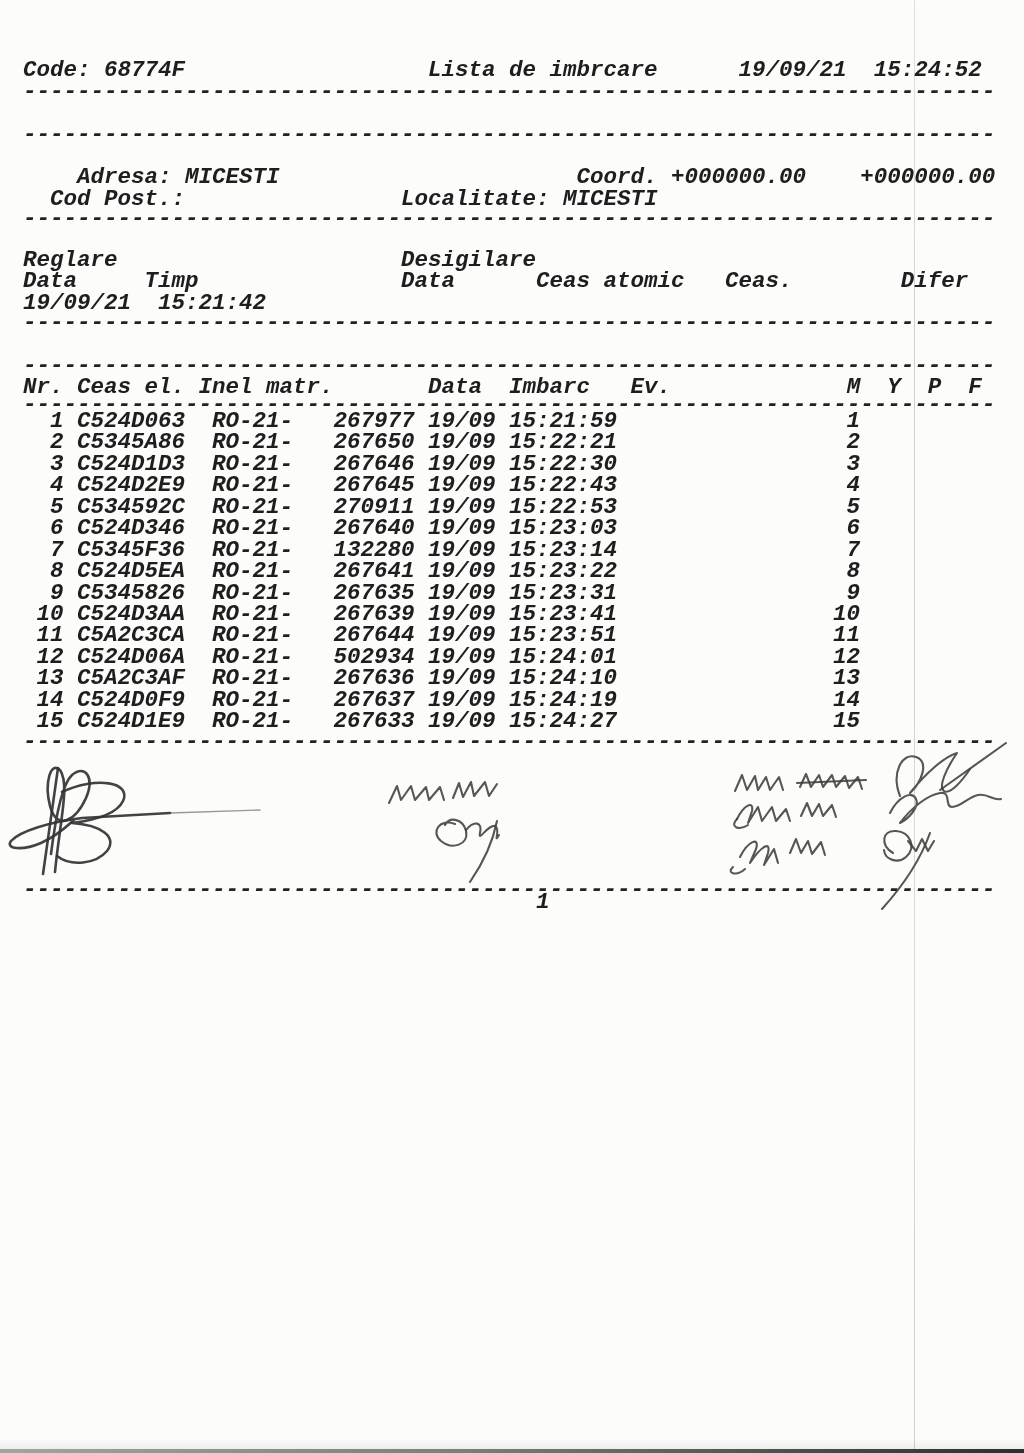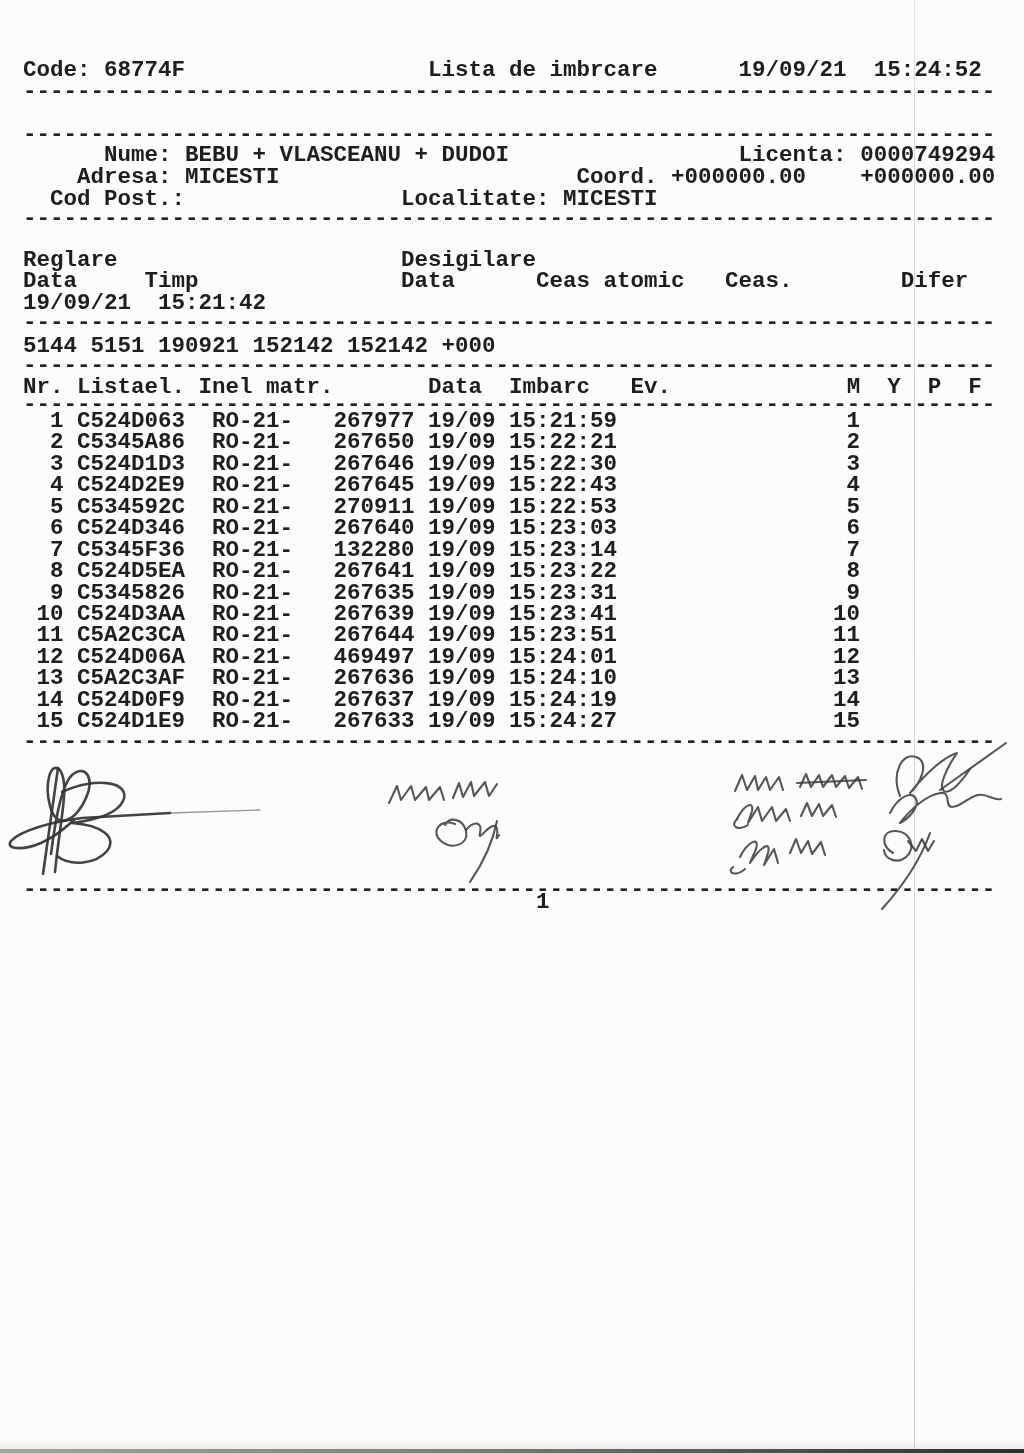--- a/index.html
+++ b/index.html
@@ -11,7 +11,7 @@
     font-size:22.5px;
     color:#1e1e1e;
   }
-  .doc{position:absolute;left:23px;top:0;width:978px;height:100%;}
+  .doc{position:absolute;left:23px;top:0;width:978px;height:100%;font-style:italic;}
   .line{position:relative;height:22px;}
   .line{position:absolute;left:0;width:972px;}
   .seg{

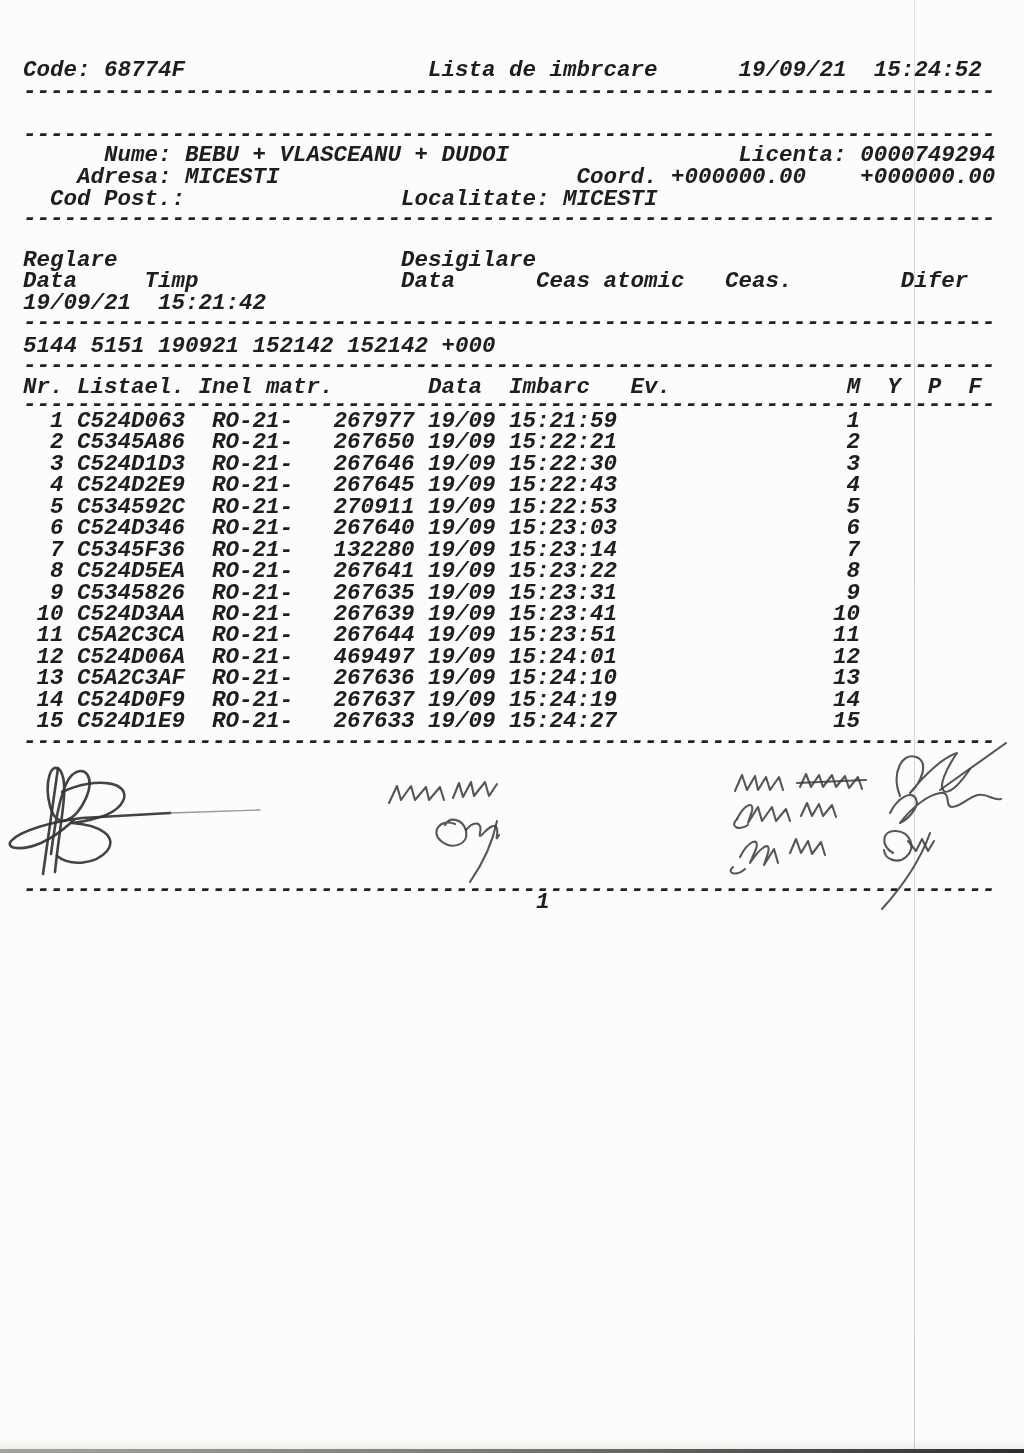--- a/index.html
+++ b/index.html
@@ -73,12 +73,6 @@
     <span class="seg sep" style="--c:0">------------------------------------------------------------------------</span>
   </div>
 
-  <div class="line" style="top:144px">
-    <span class="seg" style="--c:6">Nume:</span>
-    <span class="seg" style="--c:12">BEBU + VLASCEANU + DUDOI</span>
-    <span class="seg" style="--c:53">Licenta:</span>
-    <span class="seg" style="--c:62">0000749294</span>
-  </div>
 
   <div class="line" style="top:166px">
     <span class="seg" style="--c:4">Adresa:</span>

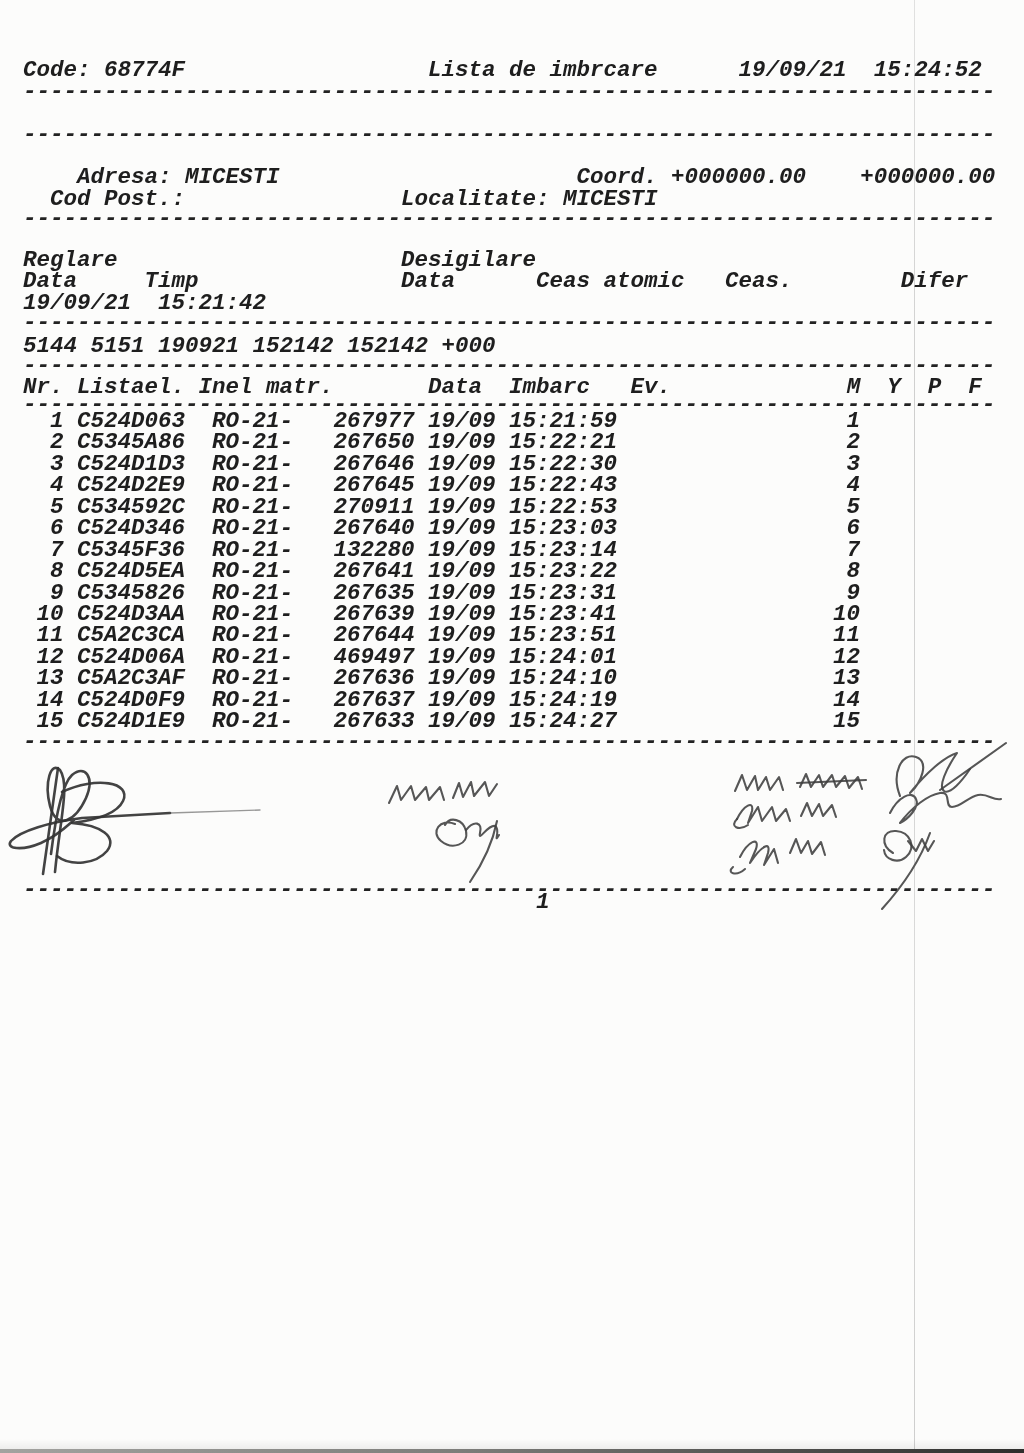--- a/index.html
+++ b/index.html
@@ -116,9 +116,6 @@
     <span class="seg sep" style="--c:0">------------------------------------------------------------------------</span>
   </div>
 
-  <div class="line" style="top:335px">
-    <span class="seg" style="--c:0">5144 5151 190921 152142 152142 +000</span>
-  </div>
 
   <div class="line" style="top:354px">
     <span class="seg sep" style="--c:0">------------------------------------------------------------------------</span>

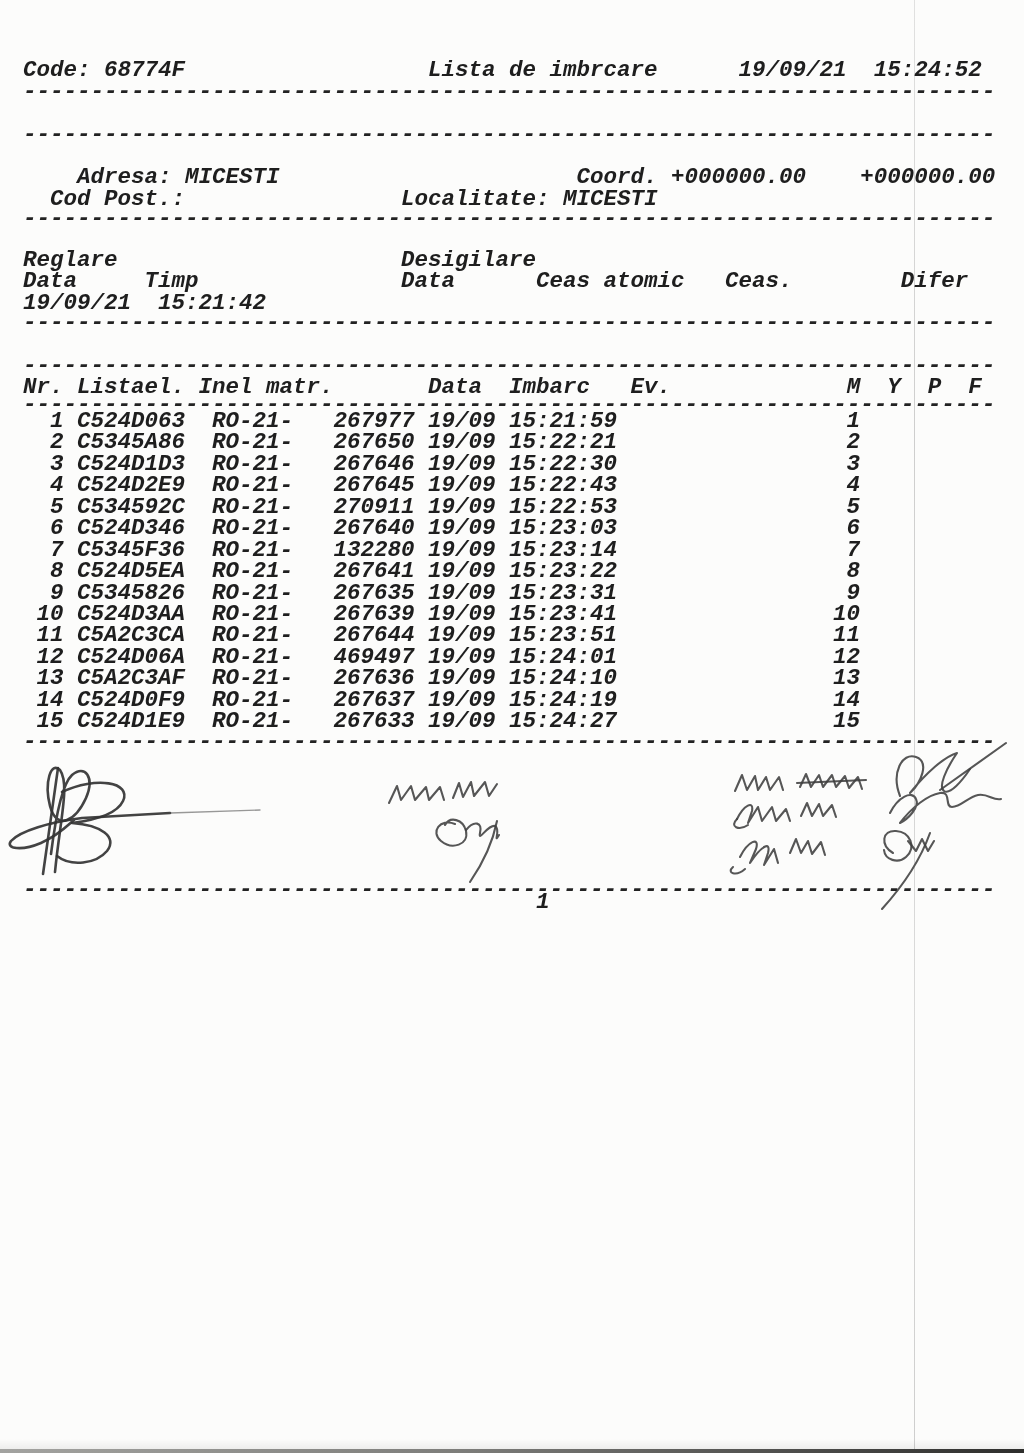--- a/index.html
+++ b/index.html
@@ -123,7 +123,7 @@
 
   <div class="line" style="top:376px">
     <span class="seg" style="--c:0">Nr.</span>
-    <span class="seg" style="--c:4">Lista</span>
+    <span class="seg" style="--c:4">Ceas</span>
     <span class="seg" style="--c:9">el.</span>
     <span class="seg" style="--c:13">Inel matr.</span>
     <span class="seg" style="--c:30">Data</span>

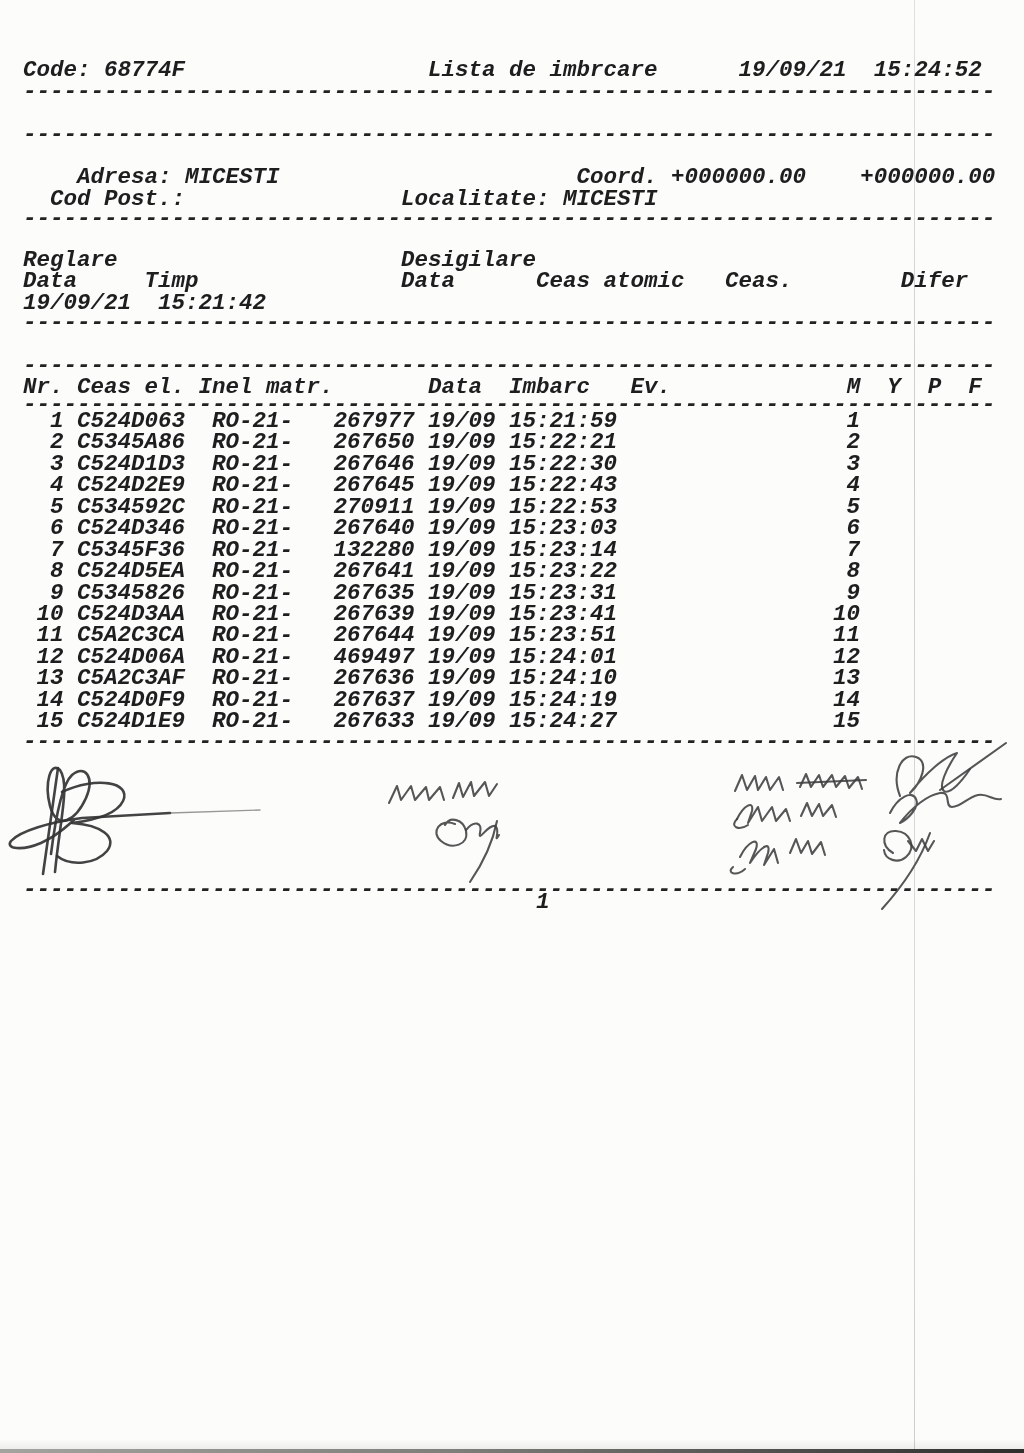--- a/index.html
+++ b/index.html
@@ -243,7 +243,7 @@
         <span class="seg c-nr">12</span>
         <span class="seg c-ring">C524D06A</span>
         <span class="seg c-prefix">RO-21-</span>
-        <span class="seg c-matr">469497</span>
+        <span class="seg c-matr">502934</span>
         <span class="seg c-data">19/09</span>
         <span class="seg c-imbarc">15:24:01</span>
         <span class="seg c-m">12</span>

